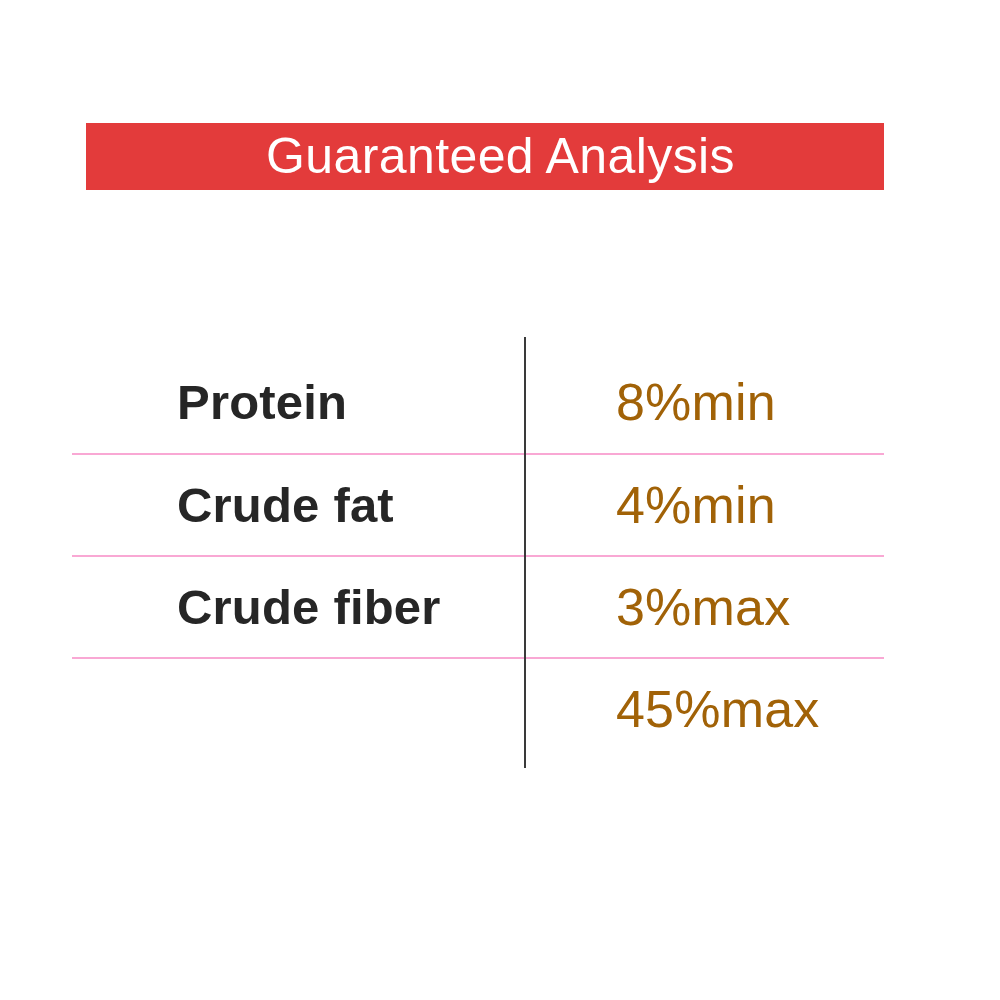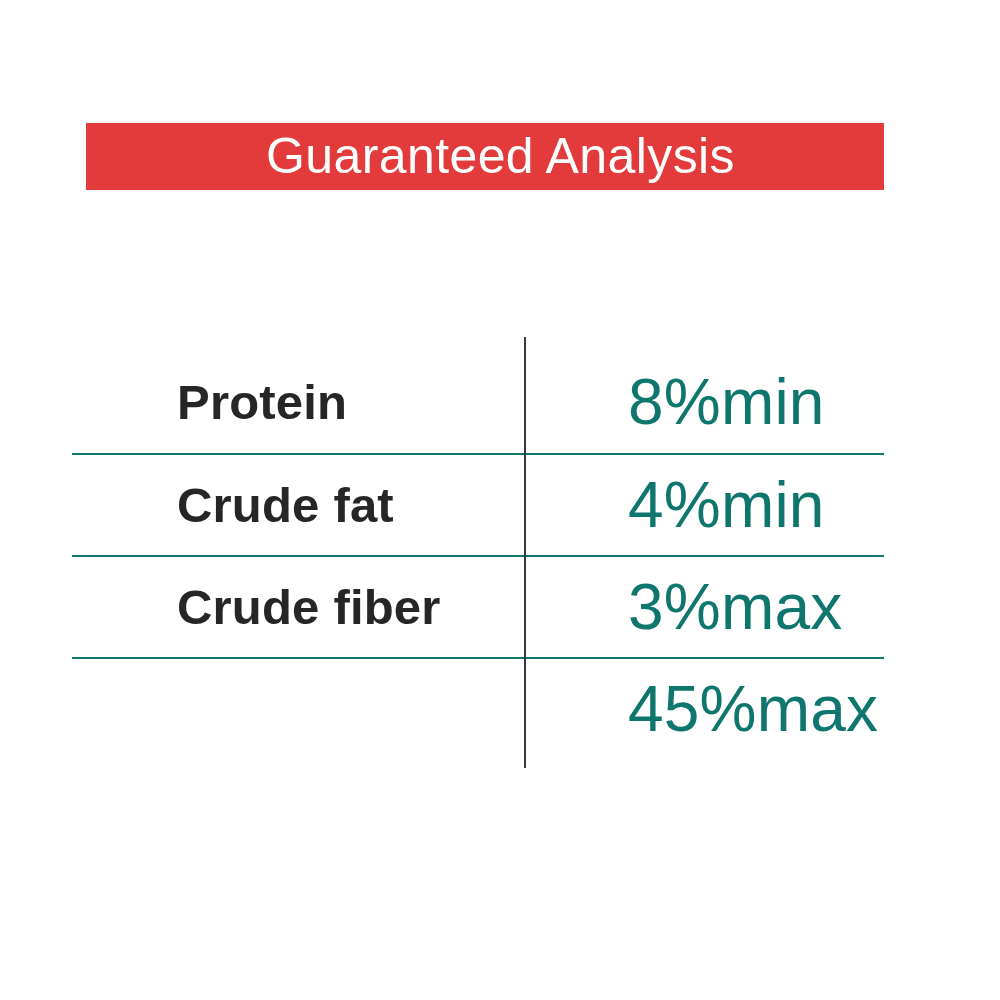--- a/index.html
+++ b/index.html
@@ -78,12 +78,12 @@
   }
   .cell-value {
     position: absolute;
-    left: 556px;
+    left: 544px;
     top: 50%;
     transform: translateY(-50%);
-    font-size: 64px;
+    font-size: 52px;
     font-weight: 400;
-    color: #0f766e;
+    color: #a16207;
     line-height: 1;
     white-space: nowrap;
     letter-spacing: 0.2px;

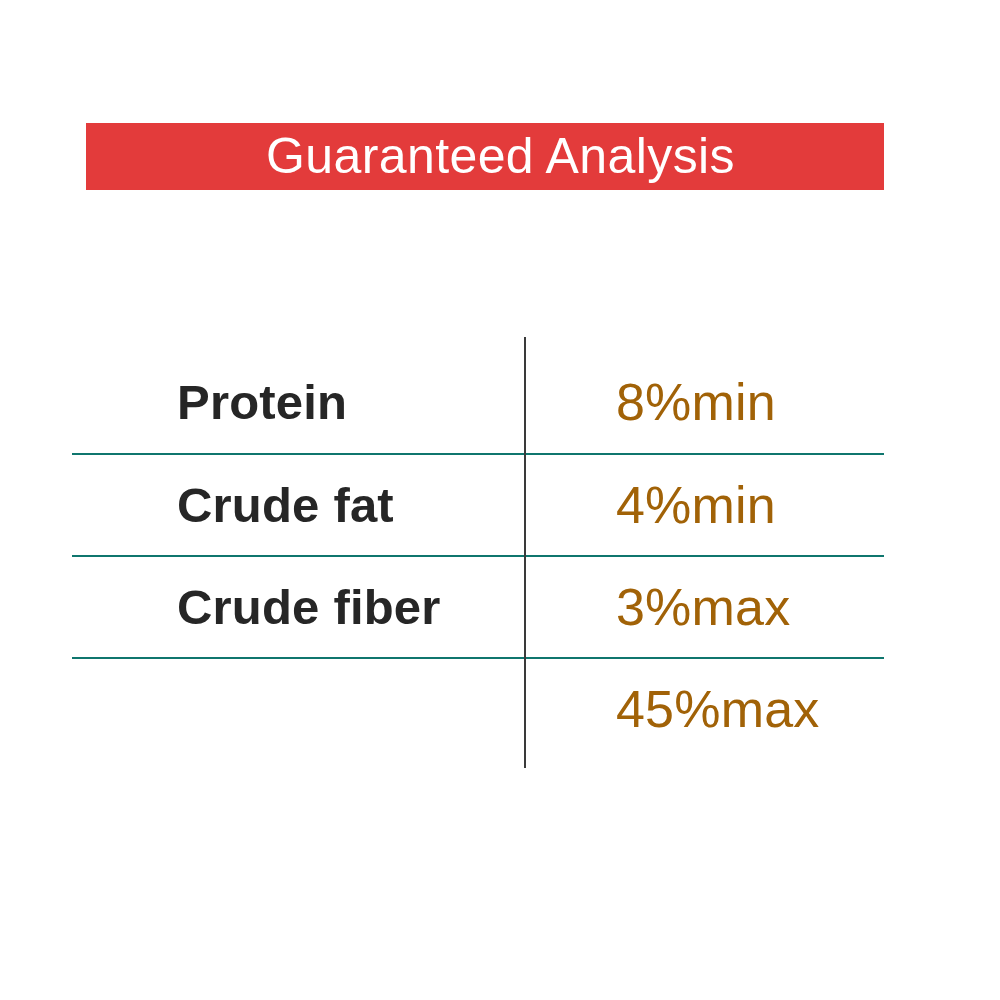--- a/index.html
+++ b/index.html
@@ -61,7 +61,7 @@
     align-items: center;
   }
   .row + .row {
-    border-top: 2px solid #0f766e;
+    border-top: 2px solid #f9a8d4;
   }
 
   .cell-label {

